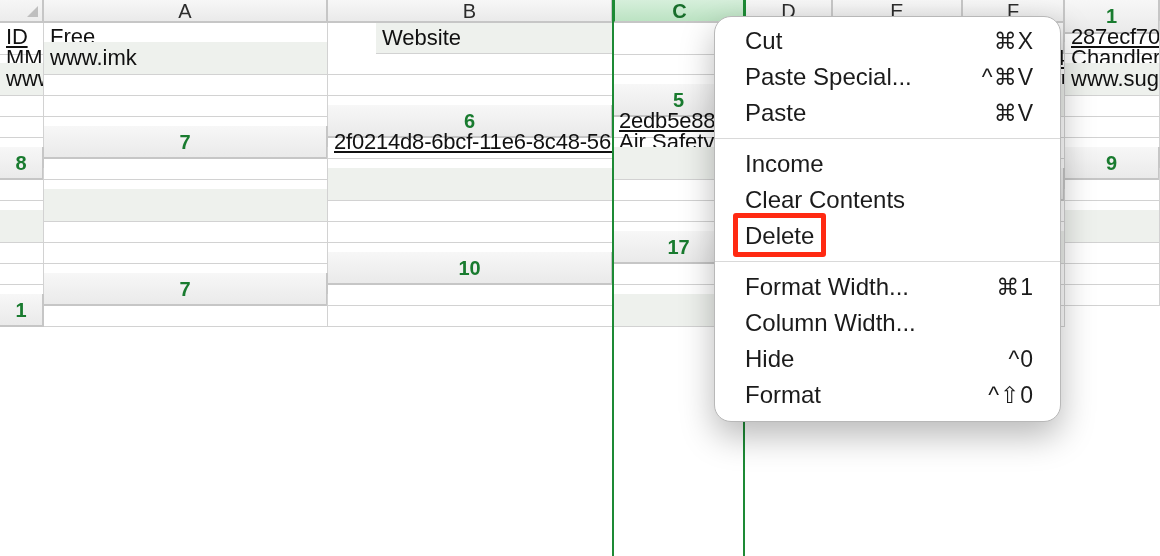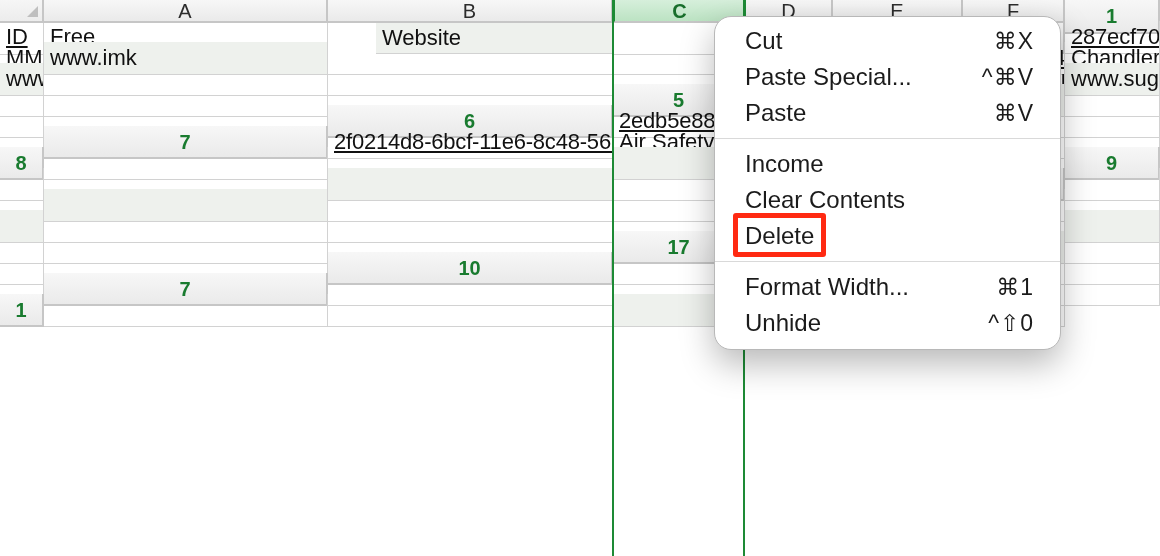--- a/index.html
+++ b/index.html
@@ -269,6 +269,9 @@
     <span class="sc">⌘1</span>
   </div>
   <div class="mitem">
+    <span>Column Width...</span>
+  </div>
+  <div class="mitem">
     <span>Unhide</span>
     <span class="sc">^⇧0</span>
   </div>

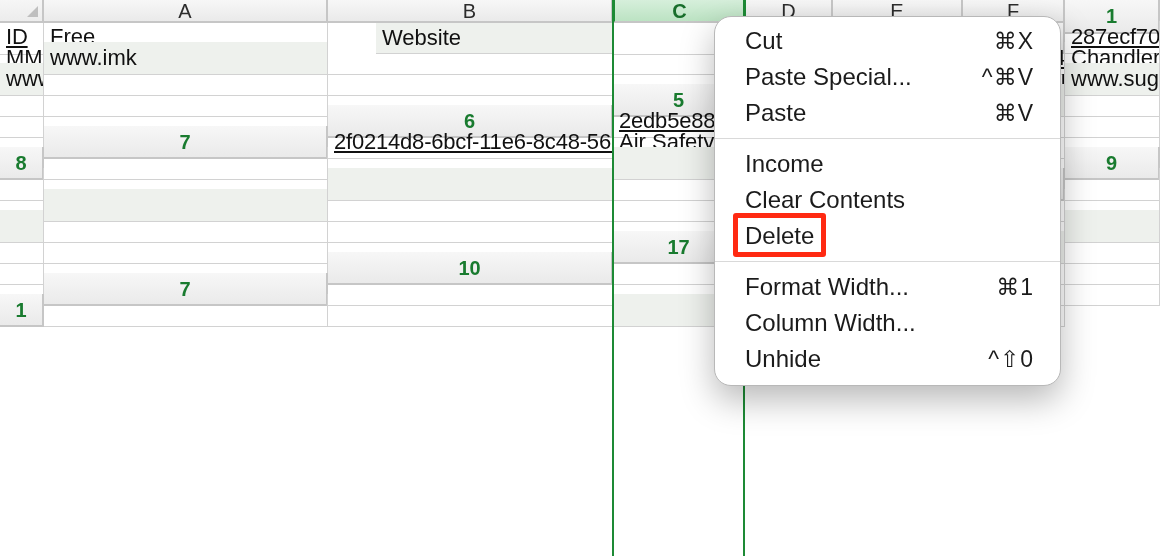--- a/index.html
+++ b/index.html
@@ -272,6 +272,10 @@
     <span>Column Width...</span>
   </div>
   <div class="mitem">
+    <span>Hide</span>
+    <span class="sc">^0</span>
+  </div>
+  <div class="mitem">
     <span>Unhide</span>
     <span class="sc">^⇧0</span>
   </div>

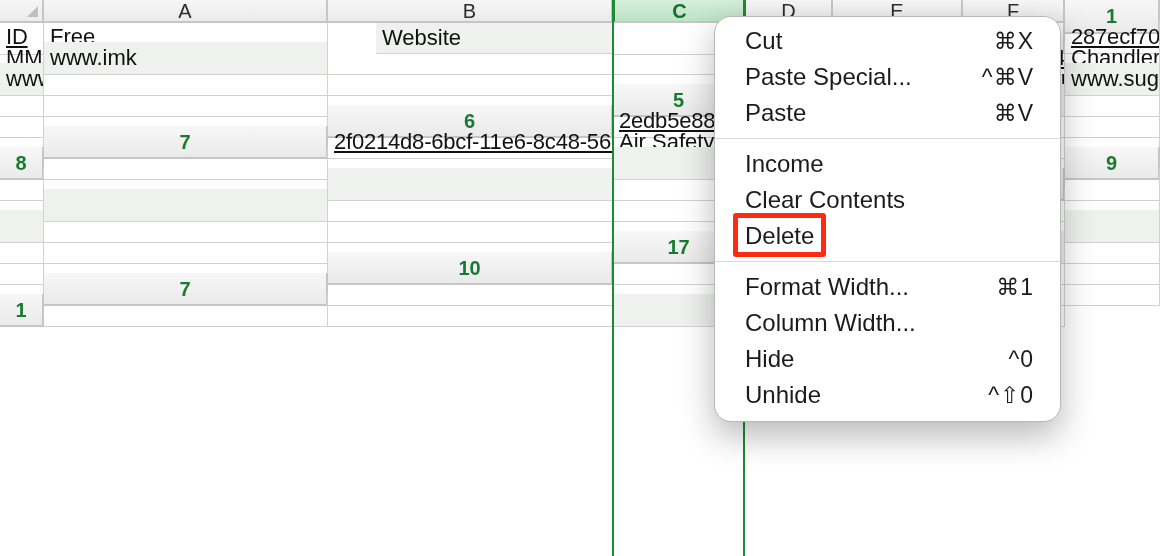--- a/index.html
+++ b/index.html
@@ -276,7 +276,7 @@
     <span class="sc">^0</span>
   </div>
   <div class="mitem">
-    <span>Unhide</span>
+    <span>Format</span>
     <span class="sc">^⇧0</span>
   </div>
 </div>

